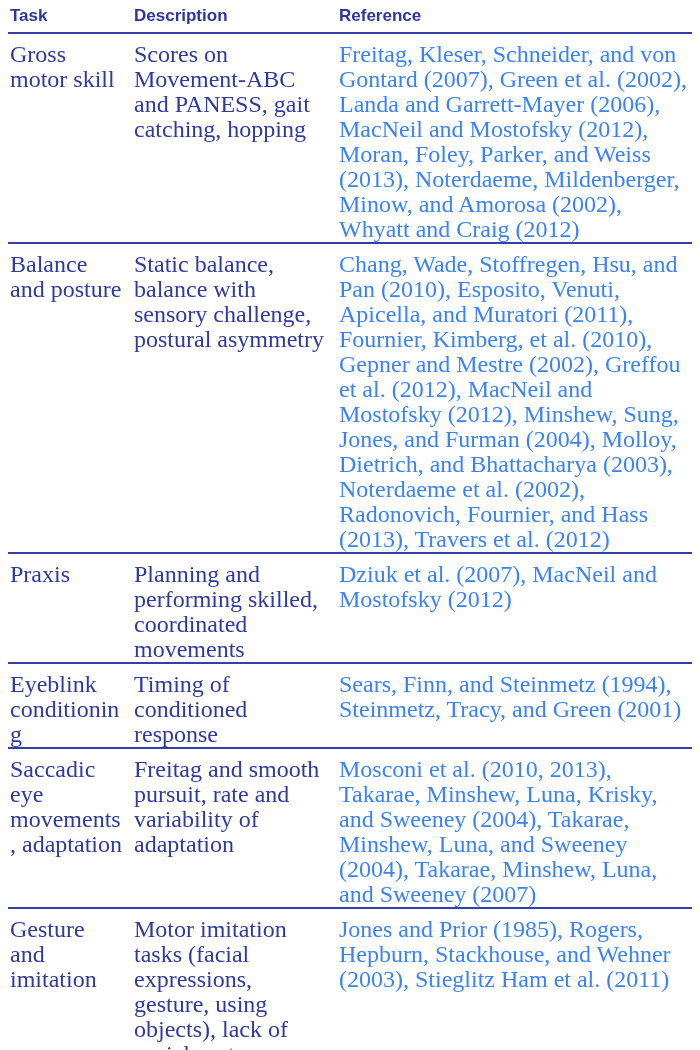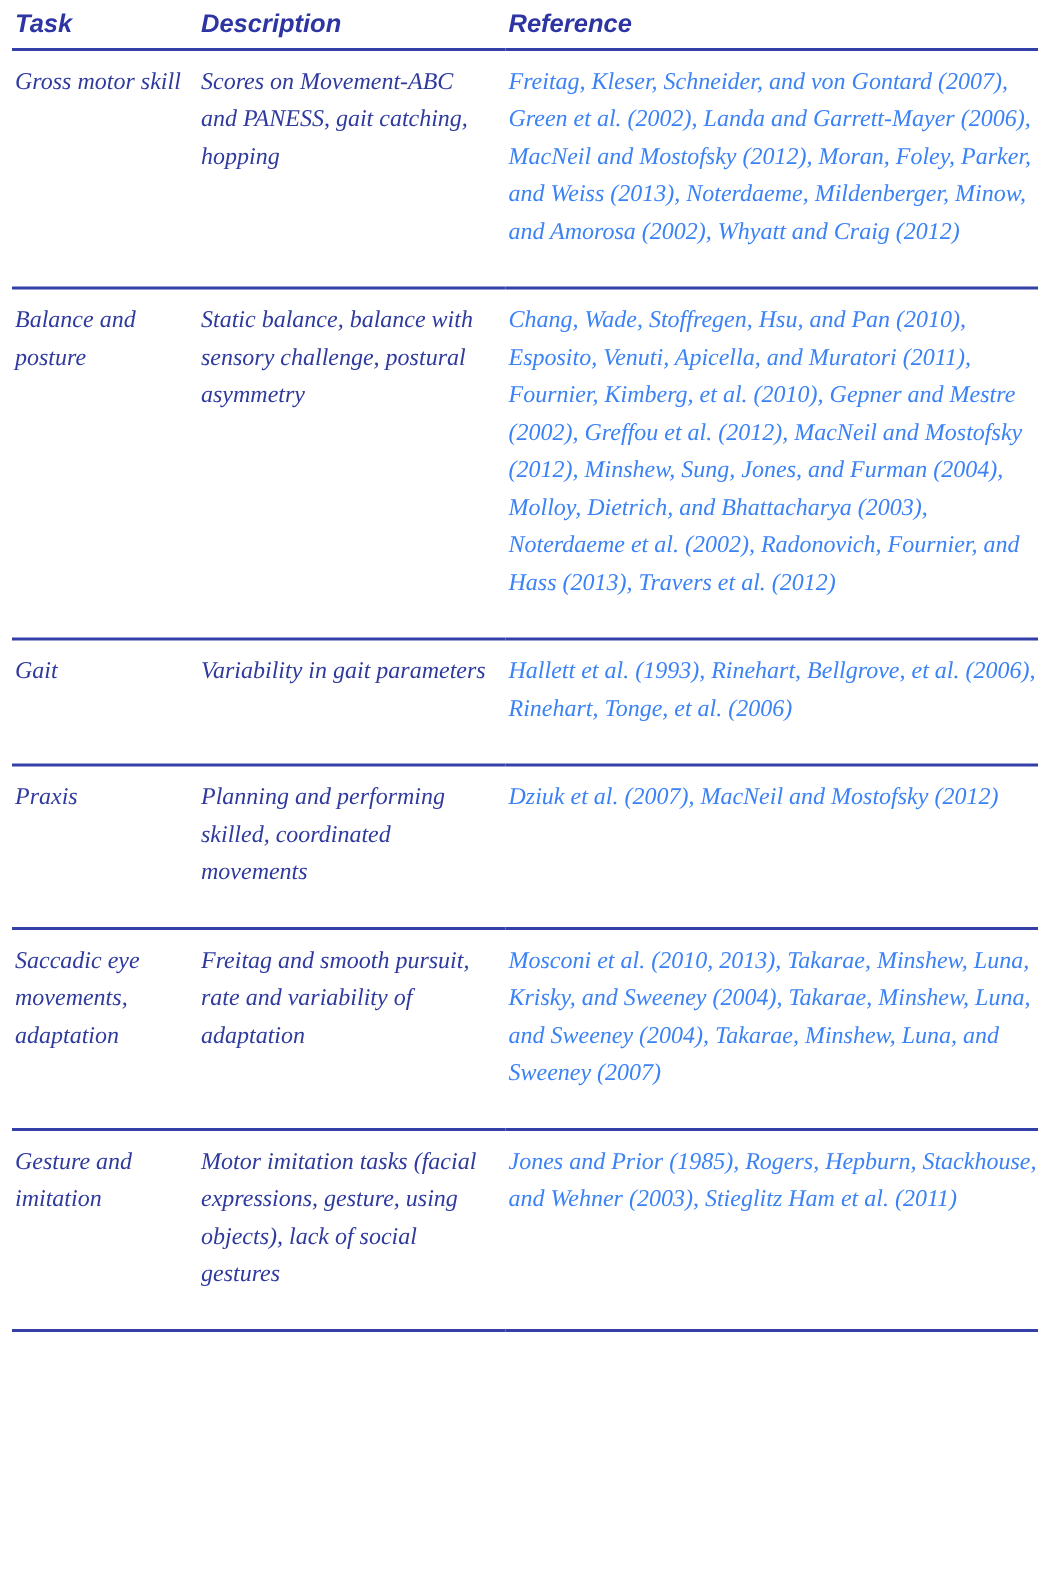--- a/index.html
+++ b/index.html
@@ -16,7 +16,6 @@
     background: #ffffff;
     box-sizing: border-box;
     padding: 2px 8px 0 8px;
-    font-style: italic;
   }
   table.ref-table {
     border-collapse: collapse;

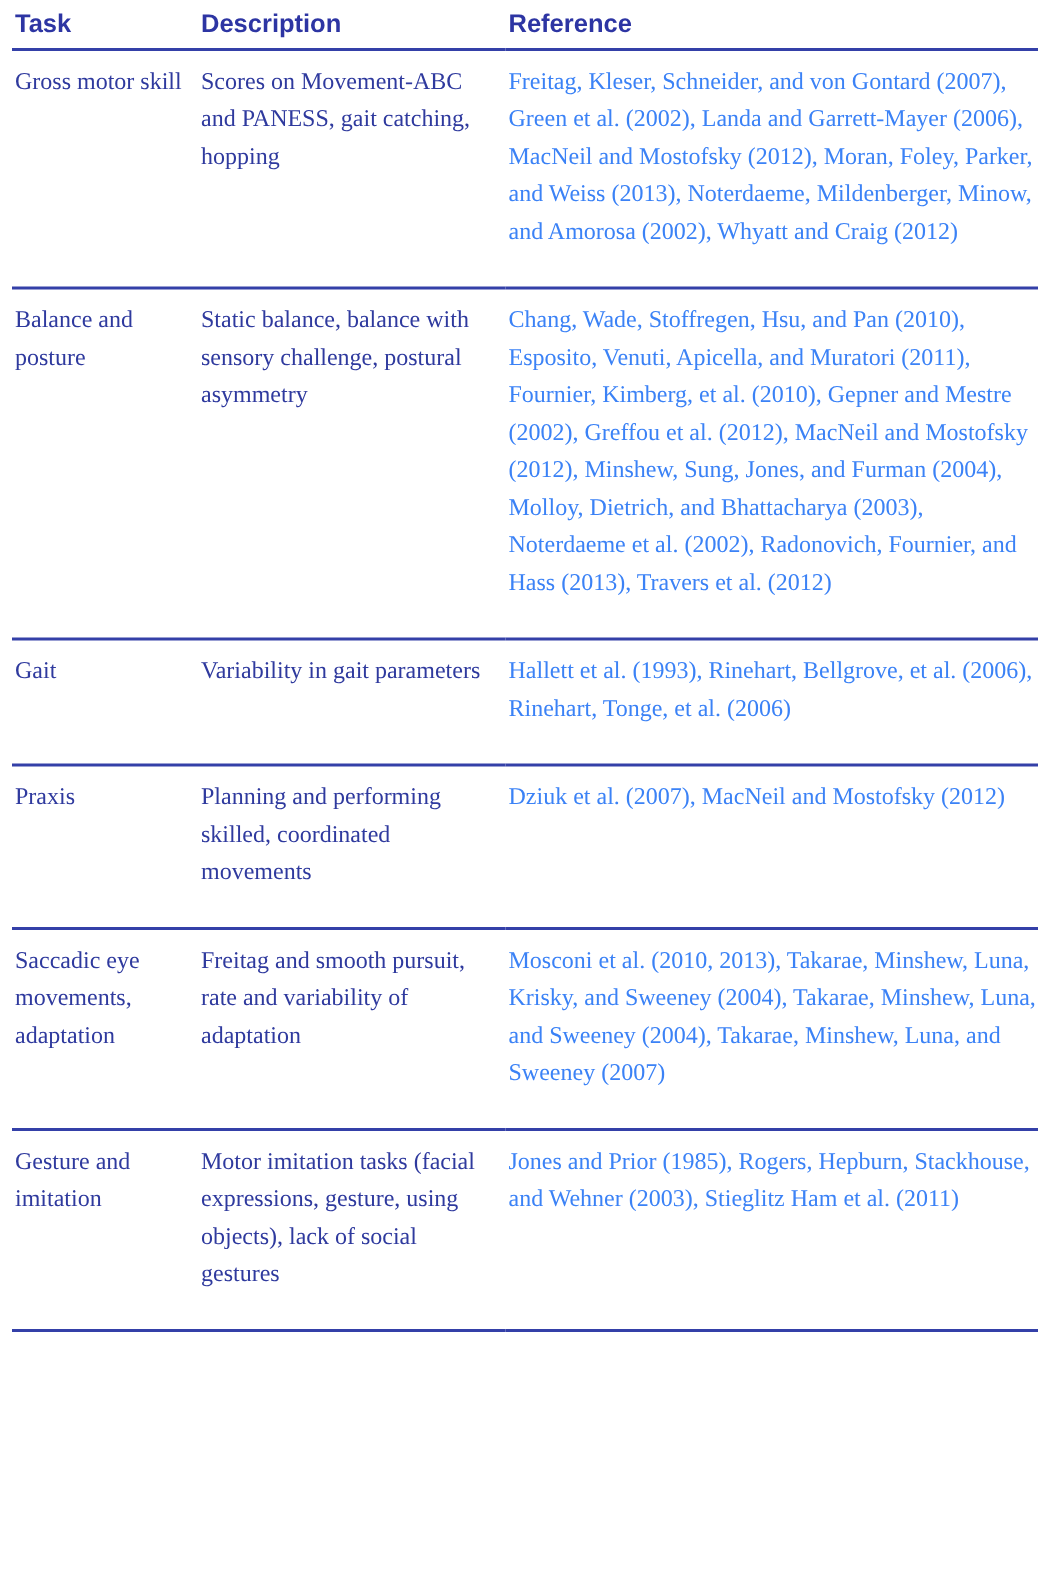--- a/index.html
+++ b/index.html
@@ -39,11 +39,11 @@
   }
   td {
     font-family: "Liberation Serif", serif;
-    font-size: 16px;
+    font-size: 24px;
     line-height: 25px;
     vertical-align: top;
     color: #2f3a9e;
-    padding: 8px 10px 24px 2px;
+    padding: 8px 10px 0 2px;
     border-bottom: 2px solid #3440a8;
     word-wrap: break-word;
   }

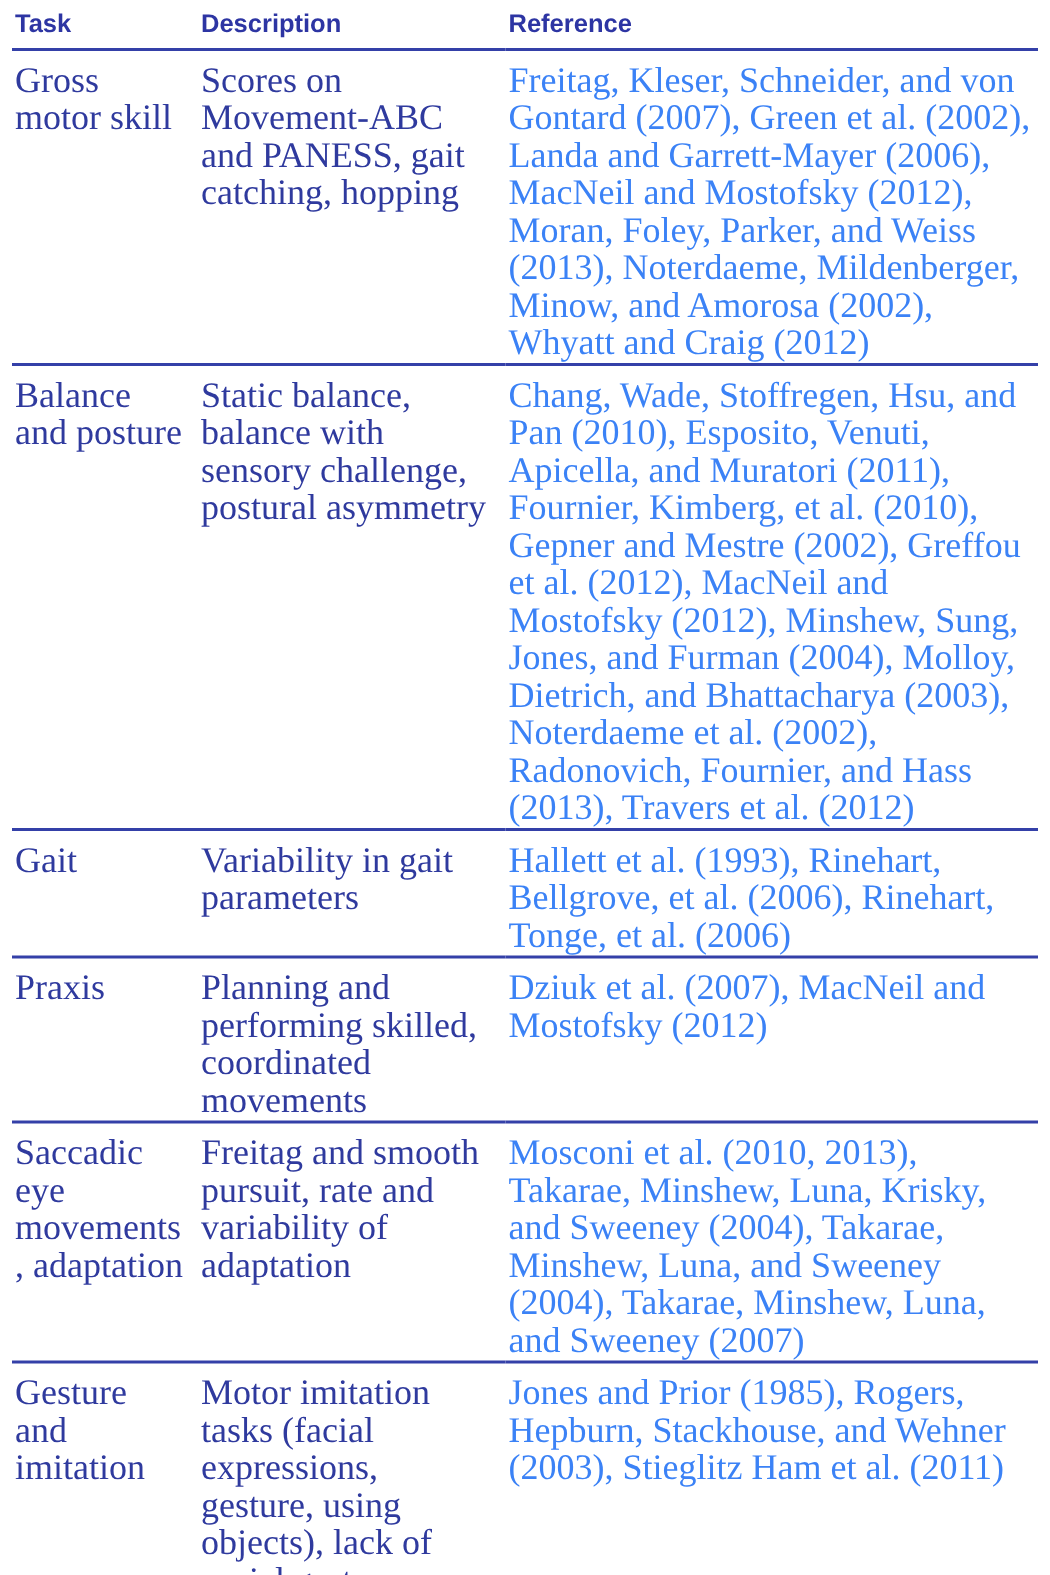--- a/index.html
+++ b/index.html
@@ -82,11 +82,6 @@
         <td class="ref-cell">Chang, Wade, Stoffregen, Hsu, and Pan (2010), Esposito, Venuti, Apicella, and Muratori (2011), Fournier, Kimberg, et al. (2010), Gepner and Mestre (2002), Greffou et al. (2012), MacNeil and Mostofsky (2012), Minshew, Sung, Jones, and Furman (2004), Molloy, Dietrich, and Bhattacharya (2003), Noterdaeme et al. (2002), Radonovich, Fournier, and Hass (2013), Travers et al. (2012)</td>
       </tr>
       <tr>
-        <td>Gait</td>
-        <td>Variability in gait parameters</td>
-        <td class="ref-cell">Hallett et al. (1993), Rinehart, Bellgrove, et al. (2006), Rinehart, Tonge, et al. (2006)</td>
-      </tr>
-      <tr>
         <td>Praxis</td>
         <td>Planning and performing skilled, coordinated movements</td>
         <td class="ref-cell">Dziuk et al. (2007), MacNeil and Mostofsky (2012)</td>

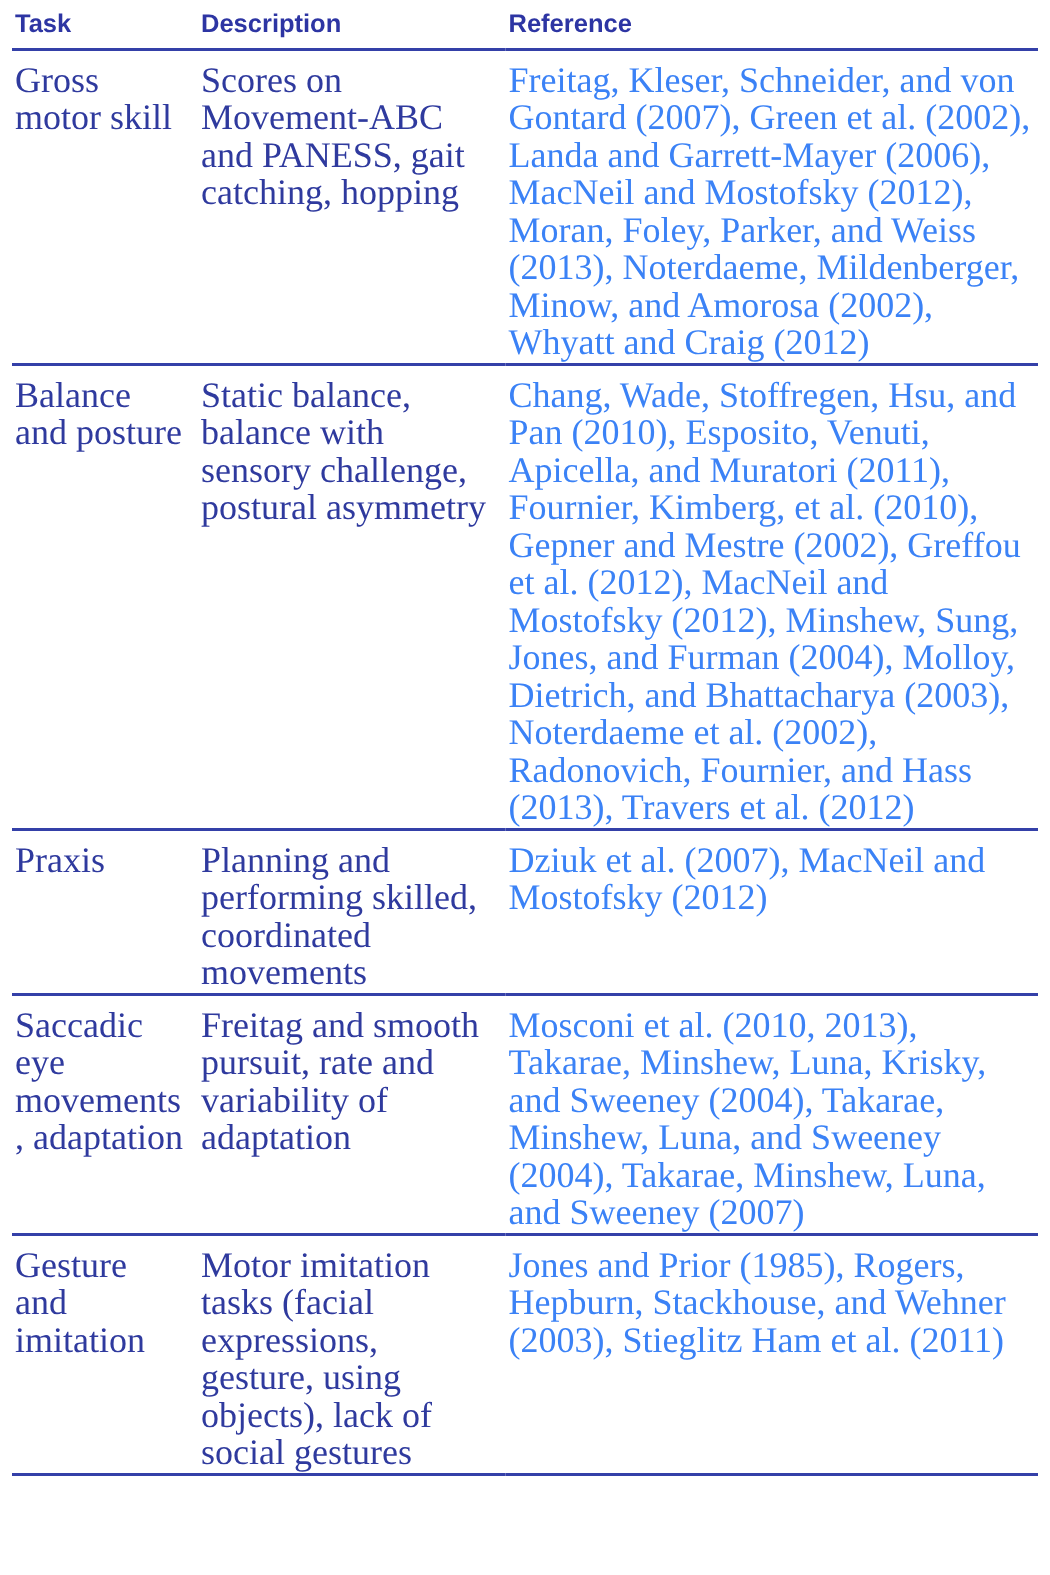--- a/index.html
+++ b/index.html
@@ -87,6 +87,11 @@
         <td class="ref-cell">Dziuk et al. (2007), MacNeil and Mostofsky (2012)</td>
       </tr>
       <tr>
+        <td>Eyeblink conditioning</td>
+        <td>Timing of conditioned response</td>
+        <td class="ref-cell">Sears, Finn, and Steinmetz (1994), Steinmetz, Tracy, and Green (2001)</td>
+      </tr>
+      <tr>
         <td>Saccadic eye movements, adaptation</td>
         <td>Freitag and smooth pursuit, rate and variability of adaptation</td>
         <td class="ref-cell">Mosconi et al. (2010, 2013), Takarae, Minshew, Luna, Krisky, and Sweeney (2004), Takarae, Minshew, Luna, and Sweeney (2004), Takarae, Minshew, Luna, and Sweeney (2007)</td>

